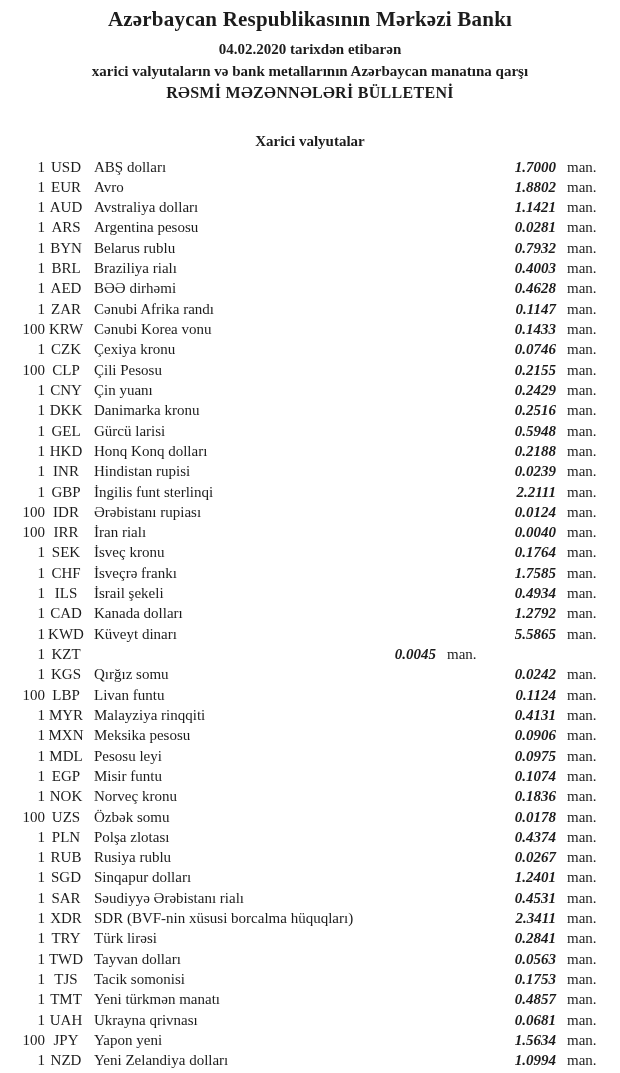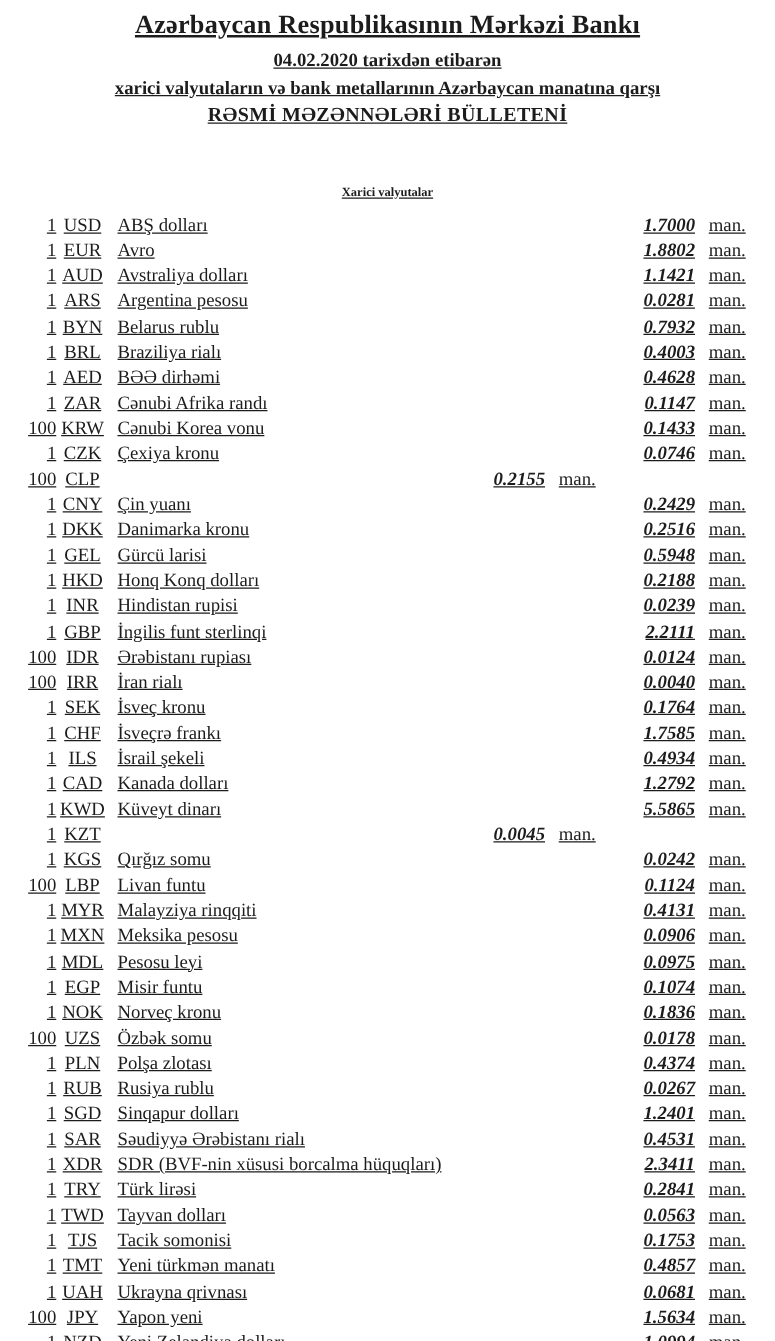--- a/index.html
+++ b/index.html
@@ -11,7 +11,7 @@
     color: #1c1c1c;
     overflow: hidden;
   }
-  .page { width: 620px; height: 1073px; background: #ffffff; text-decoration: underline; }
+  .page { width: 620px; height: 1073px; background: #ffffff; }
 
   .header { text-align: center; padding-top: 7px; }
   .bank-title {

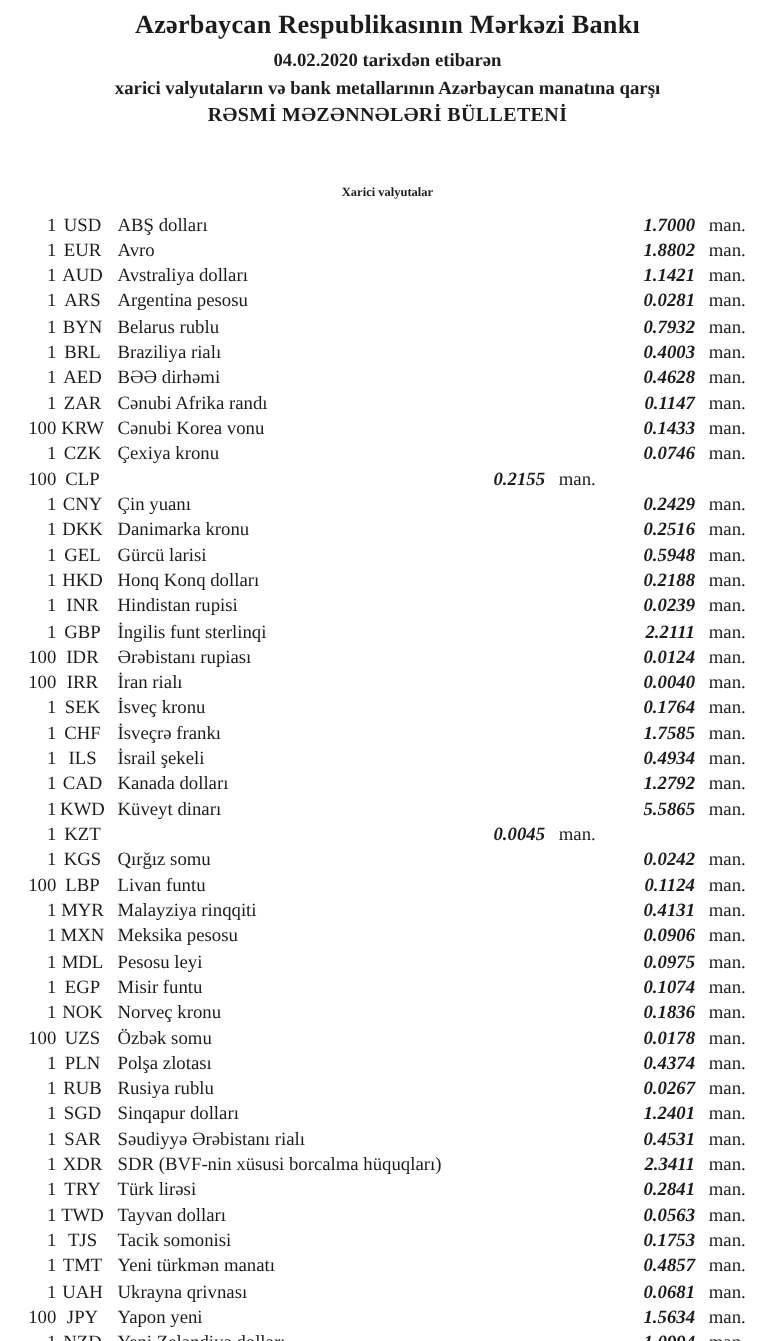--- a/index.html
+++ b/index.html
@@ -32,10 +32,10 @@
   }
 
   .section-title {
-    margin-top: 41px;
+    margin-top: 27px;
     text-align: center;
     font-weight: bold;
-    font-size: 10px;
+    font-size: 15px;
     line-height: 20px;
   }
 

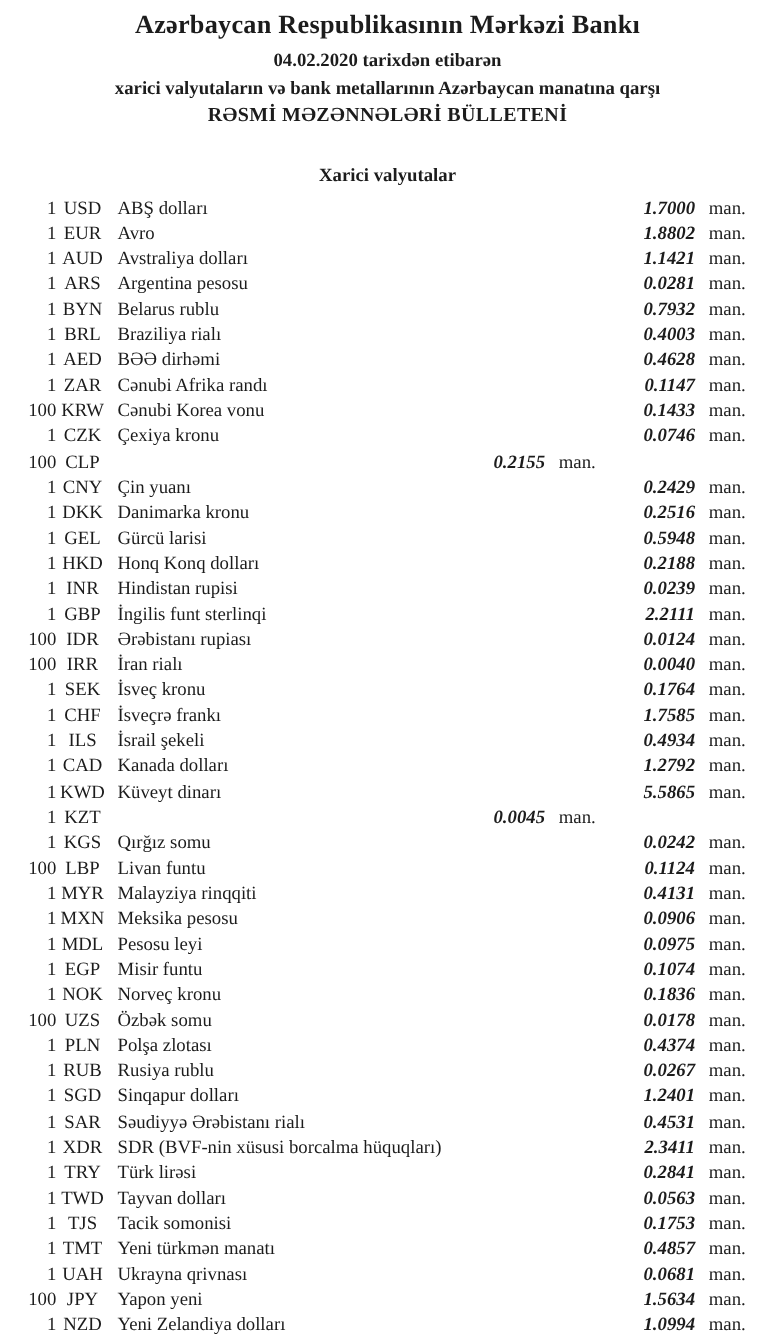--- a/index.html
+++ b/index.html
@@ -152,6 +152,7 @@
     <div class="rate-row">
       <span class="qty">100</span>
       <span class="code">CLP</span>
+      <span class="name">Çili Pesosu</span>
       <span class="rate">0.2155</span>
       <span class="unit">man.</span>
     </div>

